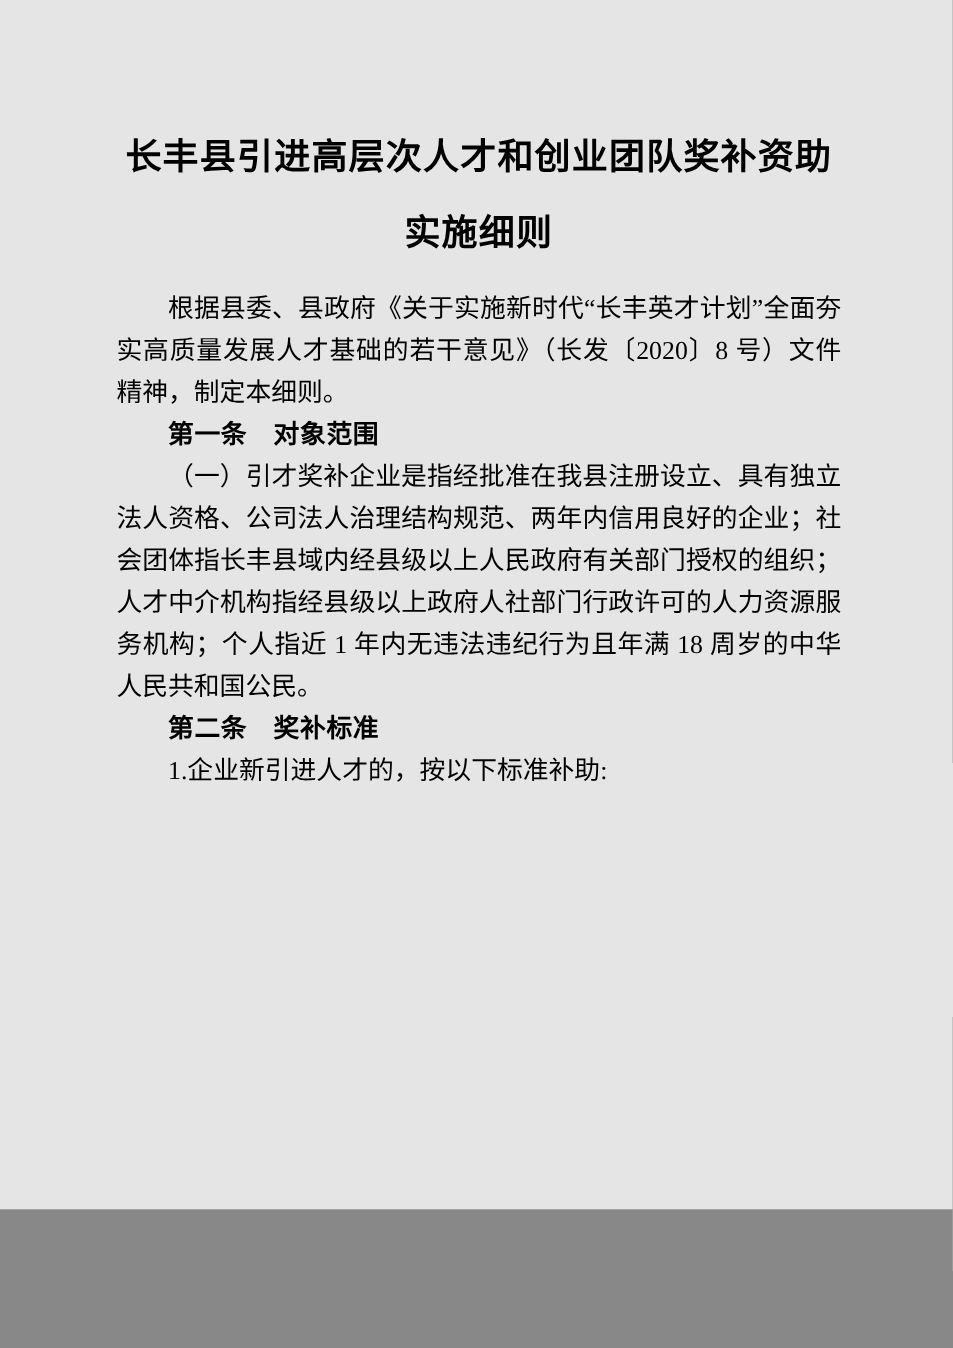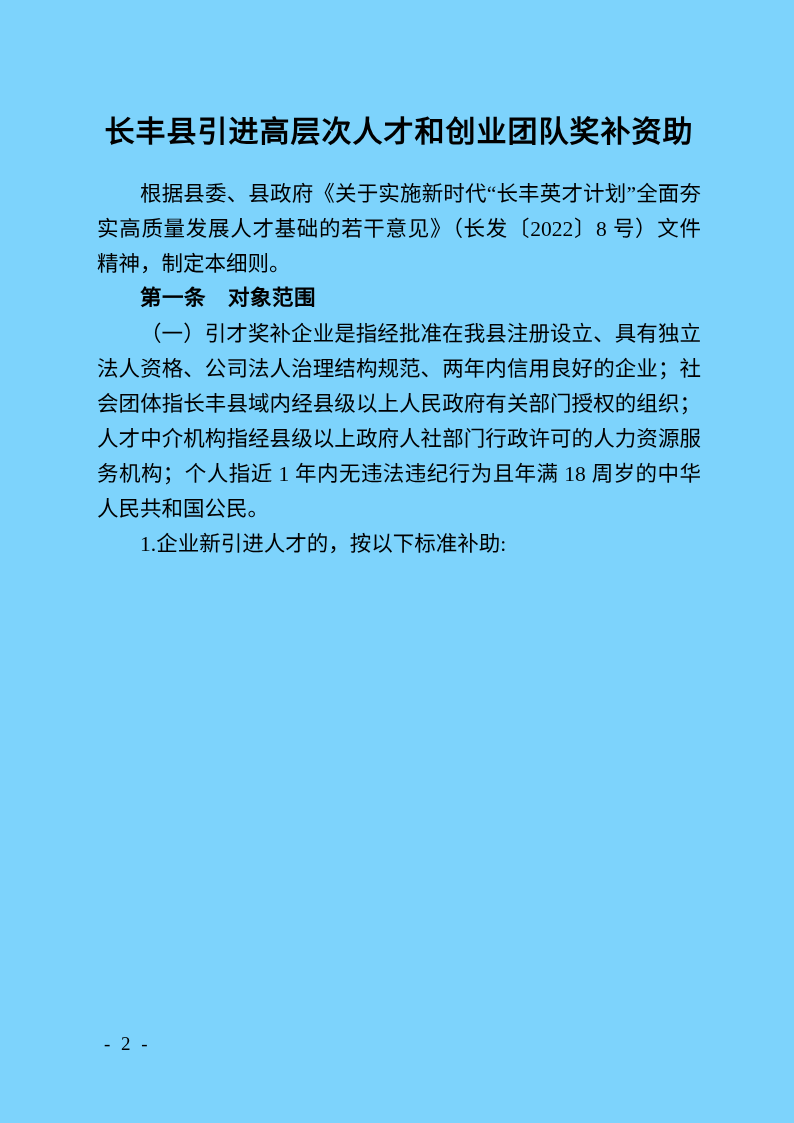--- a/index.html
+++ b/index.html
@@ -10,9 +10,9 @@
   .page {
     position: relative;
     width: 794px;
-    height: 1123px;
+    height: 1008px;
     margin: 0 auto;
-    background: #7dd3fc;
+    background: #e5e5e5;
     color: #000000;
     font-family: "Liberation Serif", "DejaVu Serif", serif;
     overflow: hidden;

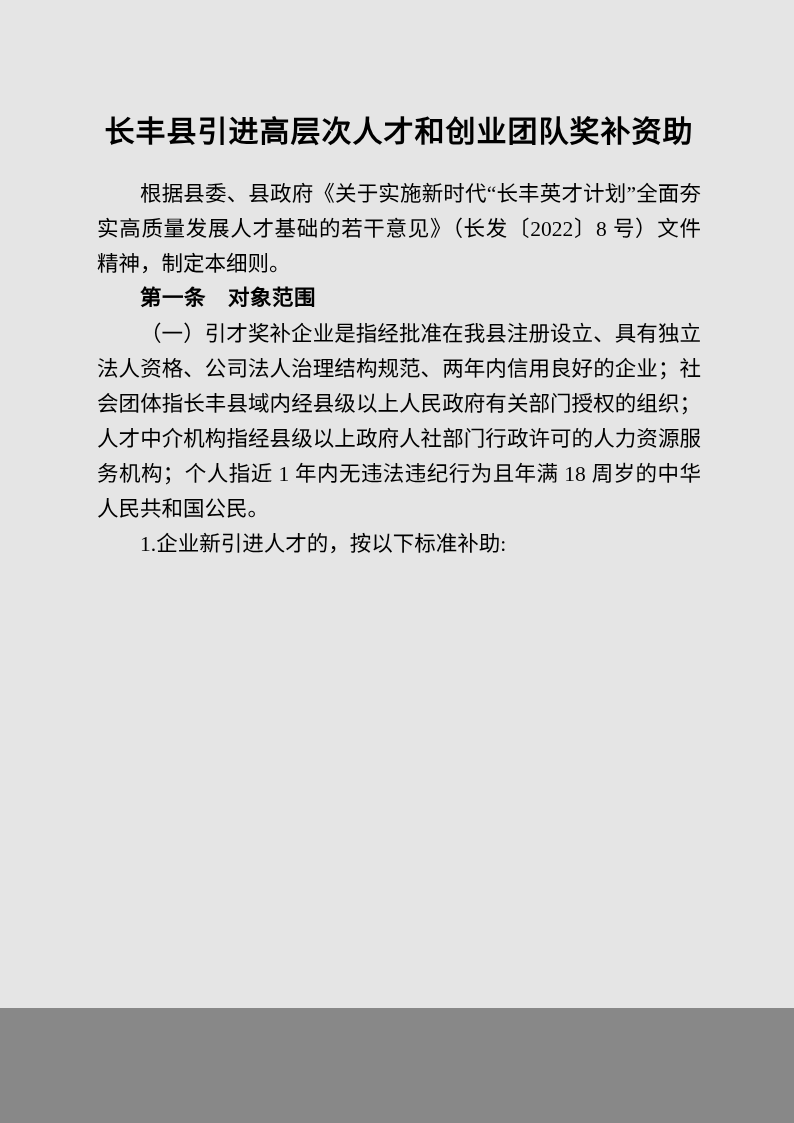--- a/index.html
+++ b/index.html
@@ -63,7 +63,7 @@
 
 <div class="page">
   <div class="content">
-    <h1 class="doc-title"><span>长丰县引进高层次人才和创业团队奖补资助</span><br></h1>
+    <h1 class="doc-title"><span>长丰县引进高层次人才和创业团队奖补资助</span><br><span>实施细则</span></h1>
     <div class="body-text" id="paragraphs">
         <p class="body">根据县委、县政府《关于实施新时代“长丰英才计划”全面夯实高质量发展人才基础的若干意见》（长发〔2022〕8 号）文件精神，制定本细则。</p>
         <p class="heading">第一条　对象范围</p>

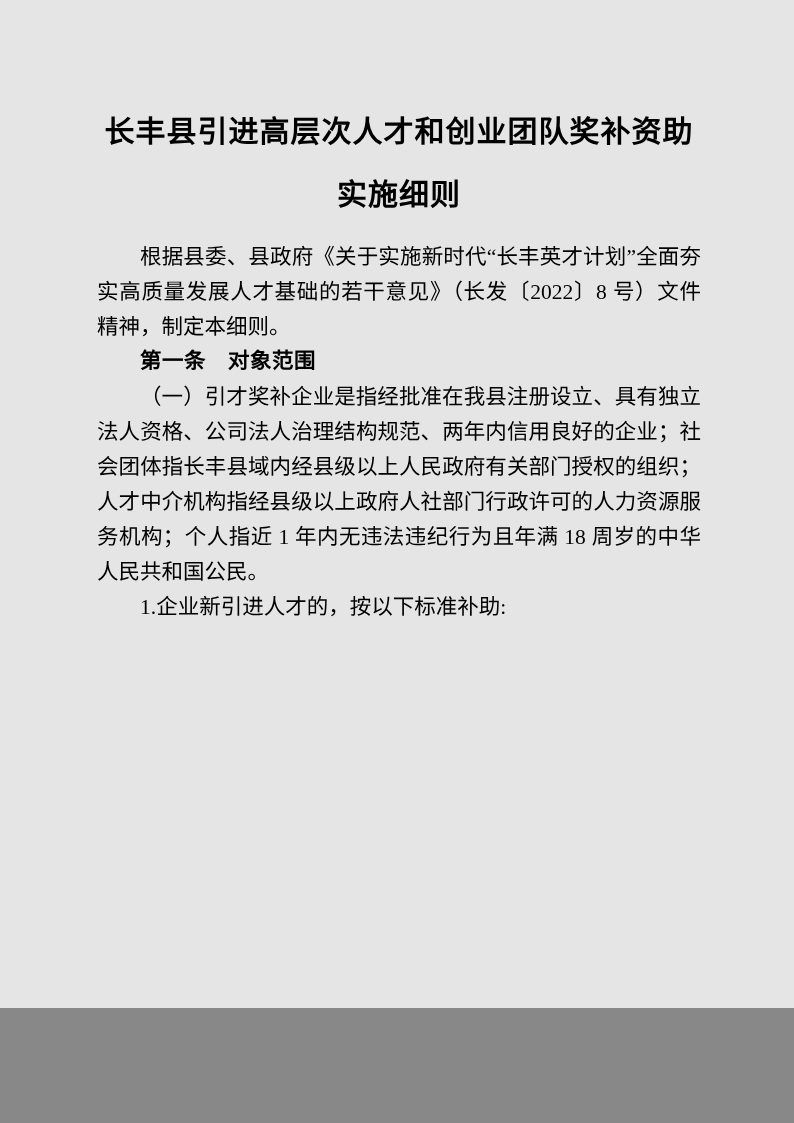--- a/index.html
+++ b/index.html
@@ -65,7 +65,7 @@
   <div class="content">
     <h1 class="doc-title"><span>长丰县引进高层次人才和创业团队奖补资助</span><br><span>实施细则</span></h1>
     <div class="body-text" id="paragraphs">
-        <p class="body">根据县委、县政府《关于实施新时代“长丰英才计划”全面夯实高质量发展人才基础的若干意见》（长发〔2022〕8 号）文件精神，制定本细则。</p>
+        <p class="body">根据县委、县政府《关于实施新时代“长丰英才计划”全面夯实高质量发展人才基础的若干意见》（长发〔2020〕8 号）文件精神，制定本细则。</p>
         <p class="heading">第一条　对象范围</p>
         <p class="body">（一）引才奖补企业是指经批准在我县注册设立、具有独立法人资格、公司法人治理结构规范、两年内信用良好的企业；社会团体指长丰县域内经县级以上人民政府有关部门授权的组织；人才中介机构指经县级以上政府人社部门行政许可的人力资源服务机构；个人指近 1 年内无违法违纪行为且年满 18 周岁的中华人民共和国公民。</p>
         <p class="body">1.企业新引进人才的，按以下标准补助:</p>

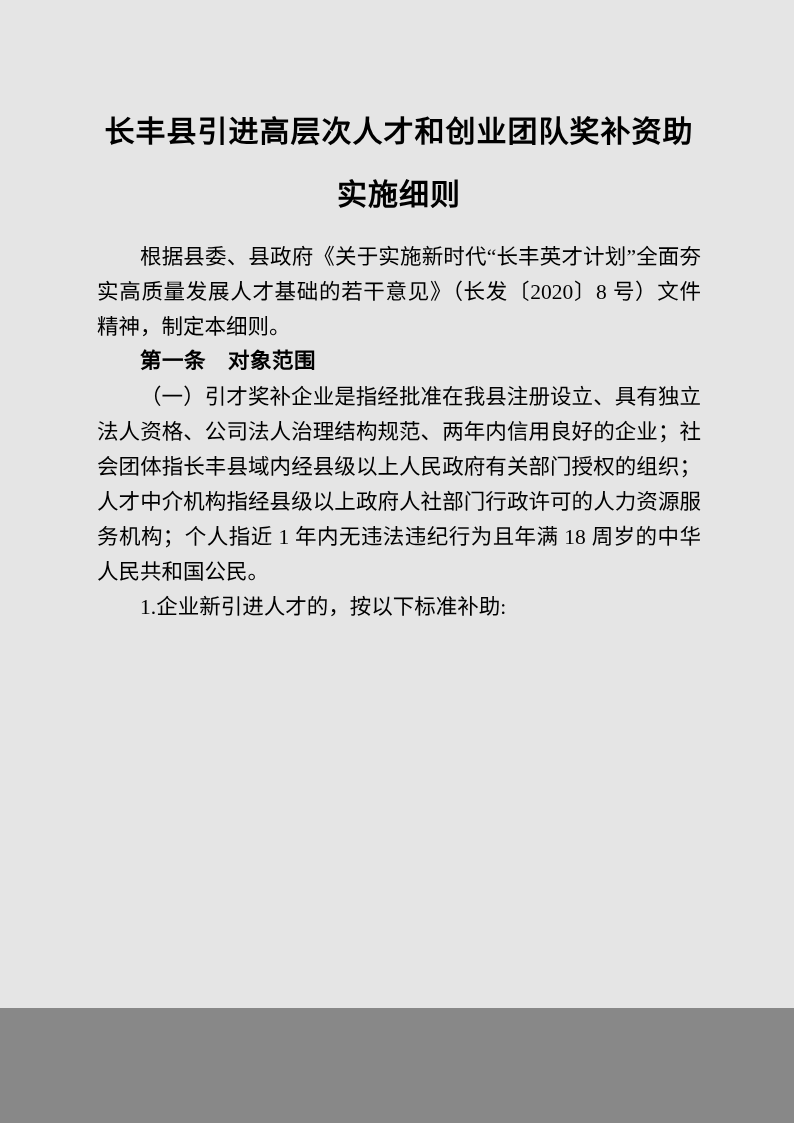--- a/index.html
+++ b/index.html
@@ -46,7 +46,7 @@
   }
   .body-text p.heading {
     font-weight: bold;
-    font-family: Liberation Mono, monospace;
+    font-family: Liberation Sans, sans-serif;
     letter-spacing: 0.5px;
   }
   .page-number {

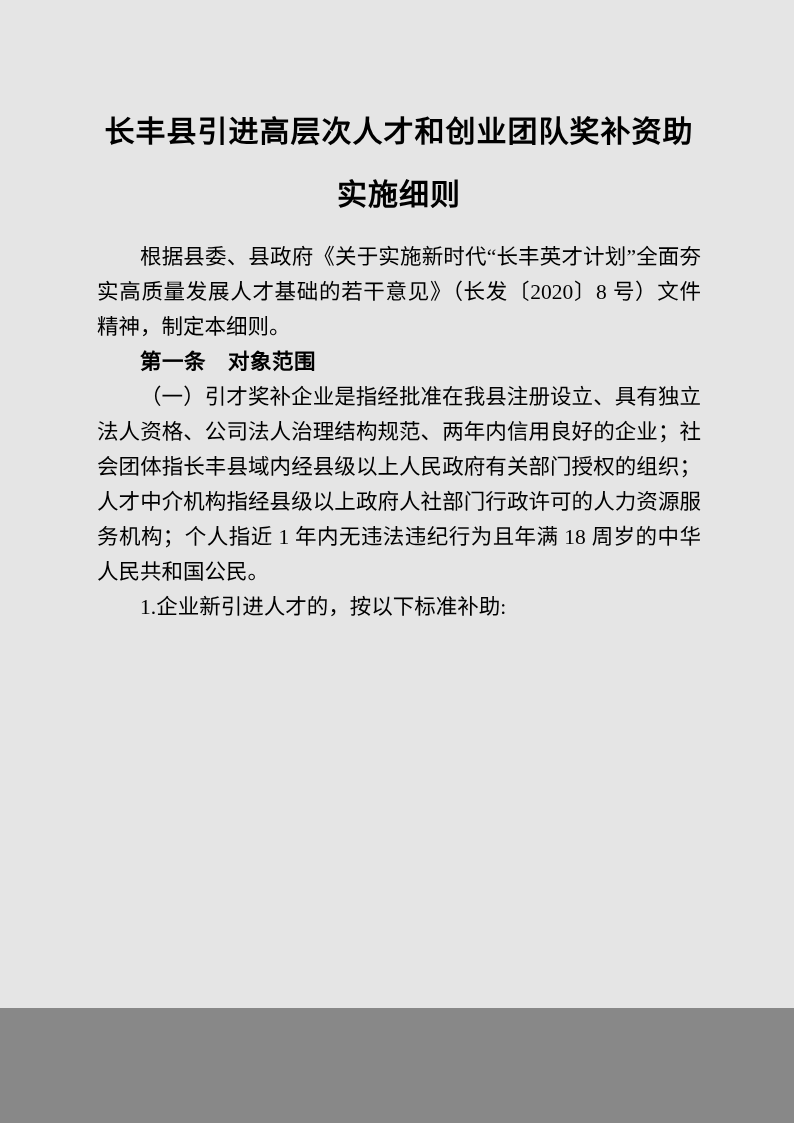--- a/index.html
+++ b/index.html
@@ -68,6 +68,7 @@
         <p class="body">根据县委、县政府《关于实施新时代“长丰英才计划”全面夯实高质量发展人才基础的若干意见》（长发〔2020〕8 号）文件精神，制定本细则。</p>
         <p class="heading">第一条　对象范围</p>
         <p class="body">（一）引才奖补企业是指经批准在我县注册设立、具有独立法人资格、公司法人治理结构规范、两年内信用良好的企业；社会团体指长丰县域内经县级以上人民政府有关部门授权的组织；人才中介机构指经县级以上政府人社部门行政许可的人力资源服务机构；个人指近 1 年内无违法违纪行为且年满 18 周岁的中华人民共和国公民。</p>
+        <p class="heading">第二条　奖补标准</p>
         <p class="body">1.企业新引进人才的，按以下标准补助:</p>
       </div>
   </div>

